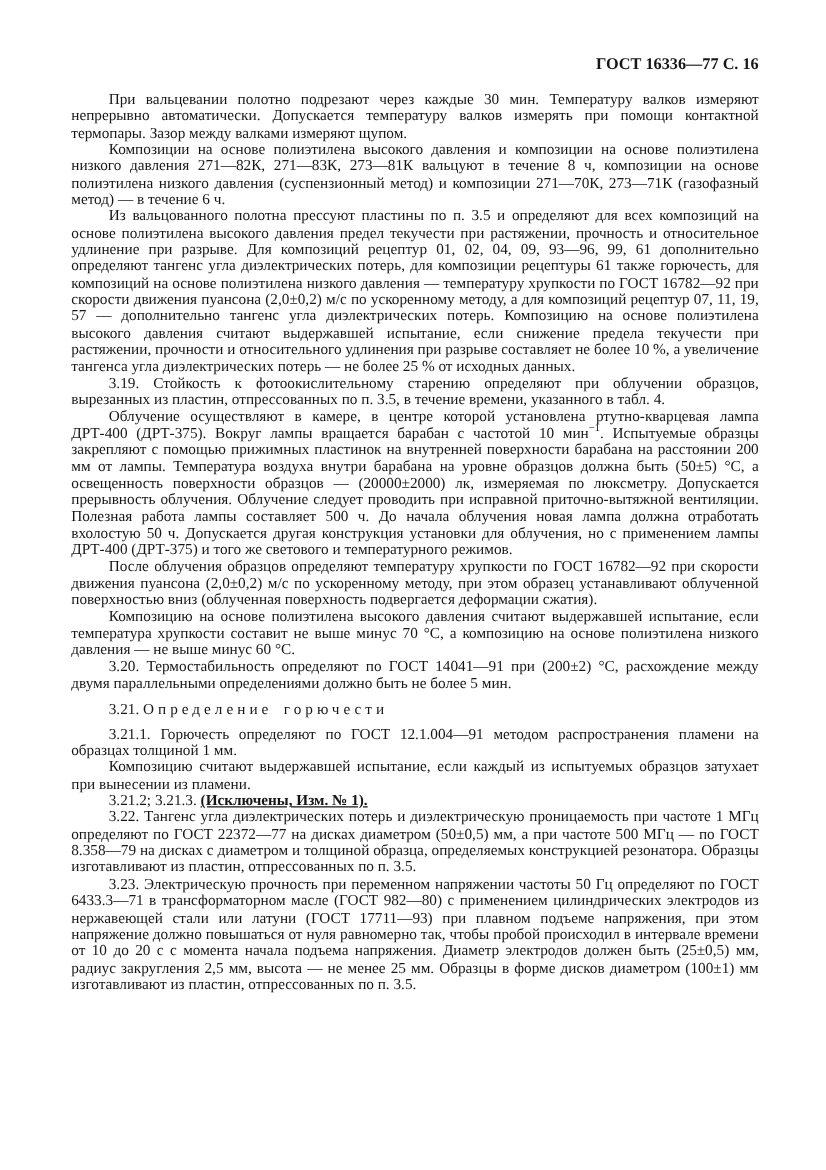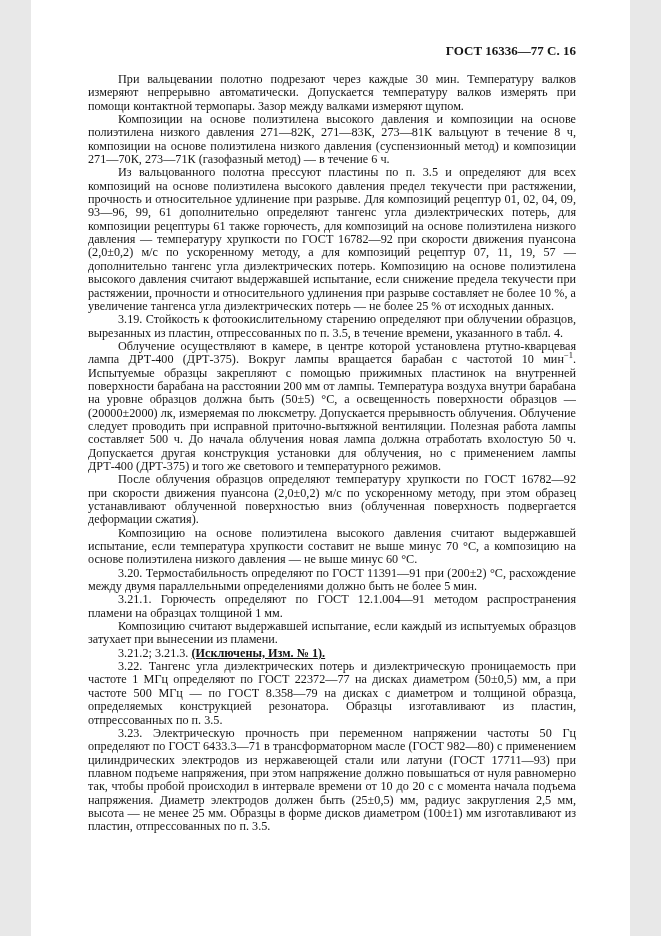--- a/index.html
+++ b/index.html
@@ -9,7 +9,7 @@
   }
   .page {
     position: relative;
-    width: 599px;
+    width: 661px;
     height: 936px;
     margin: 0 auto;
     background: #ffffff;

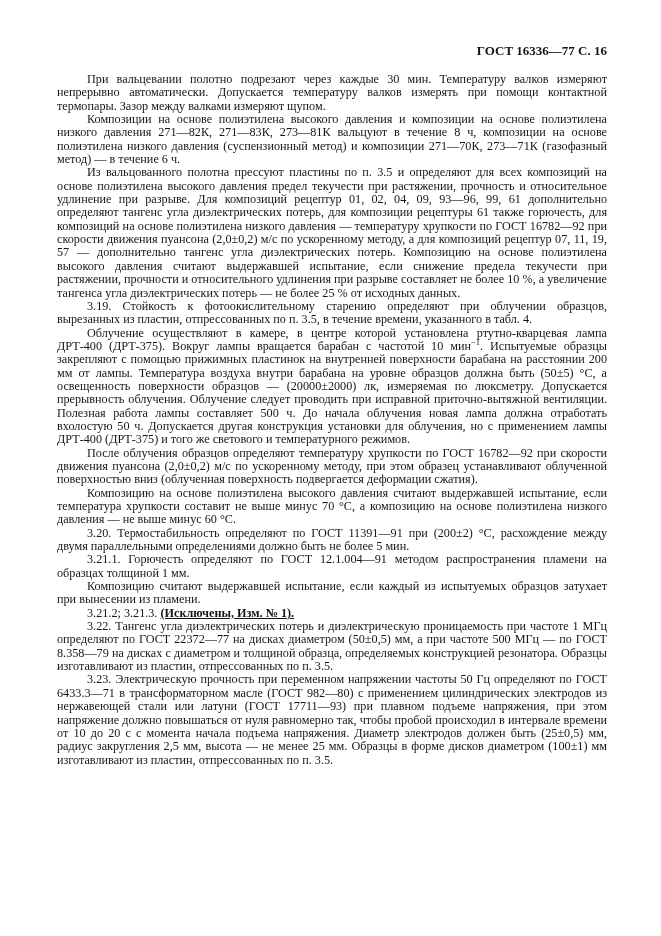--- a/index.html
+++ b/index.html
@@ -79,7 +79,7 @@
 
     <p class="para">Композицию на основе полиэтилена высокого давления считают выдержавшей испытание, если температура хрупкости составит не выше минус 70 °С, а композицию на основе полиэтилена низкого давления — не выше минус 60 °С.</p>
 
-    <p class="para">3.20. Термостабильность определяют по ГОСТ 11391—91 при (200±2) °С, расхождение между двумя параллельными определениями должно быть не более 5 мин.</p>
+    <p class="para">3.20. Термостабильность определяют по ГОСТ 14041—91 при (200±2) °С, расхождение между двумя параллельными определениями должно быть не более 5 мин.</p>
 
 
     <p class="para">3.21.1. Горючесть определяют по ГОСТ 12.1.004—91 методом распространения пламени на образцах толщиной 1 мм.</p>

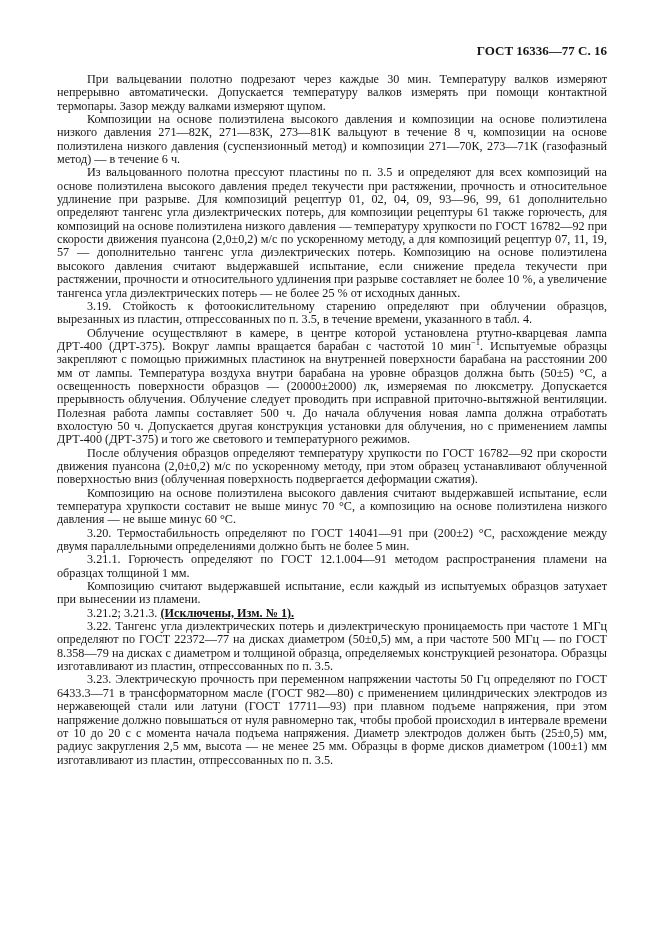--- a/index.html
+++ b/index.html
@@ -81,6 +81,7 @@
 
     <p class="para">3.20. Термостабильность определяют по ГОСТ 14041—91 при (200±2) °С, расхождение между двумя параллельными определениями должно быть не более 5 мин.</p>
 
+    <p class="para section-heading"><span>3.21.</span> <span class="spaced-title">Определение горючести</span></p>
 
     <p class="para">3.21.1. Горючесть определяют по ГОСТ 12.1.004—91 методом распространения пламени на образцах толщиной 1 мм.</p>
 

